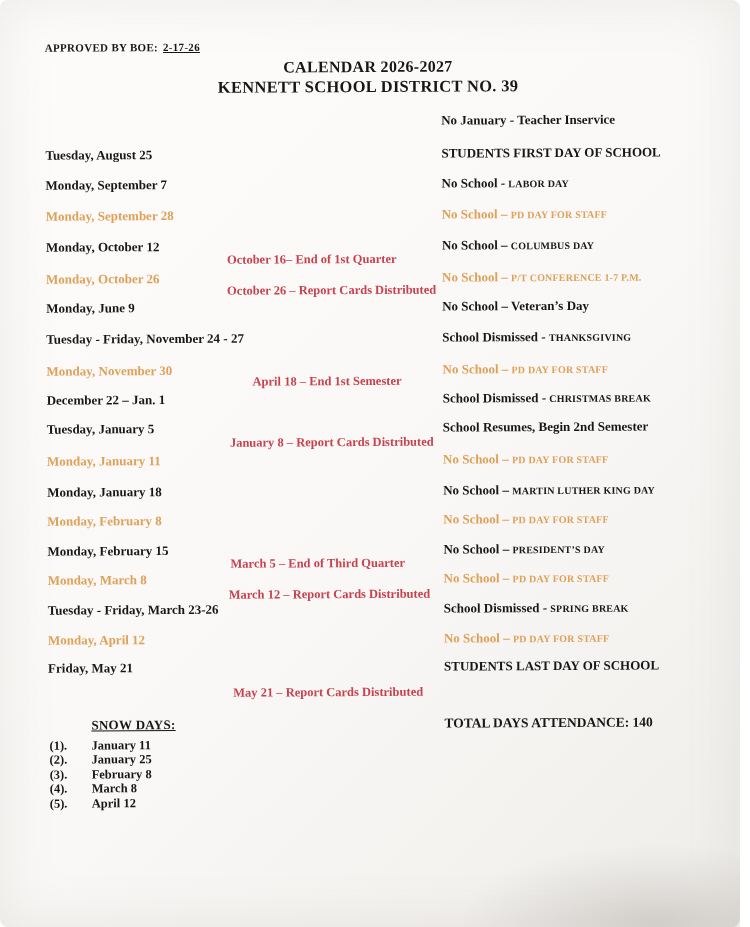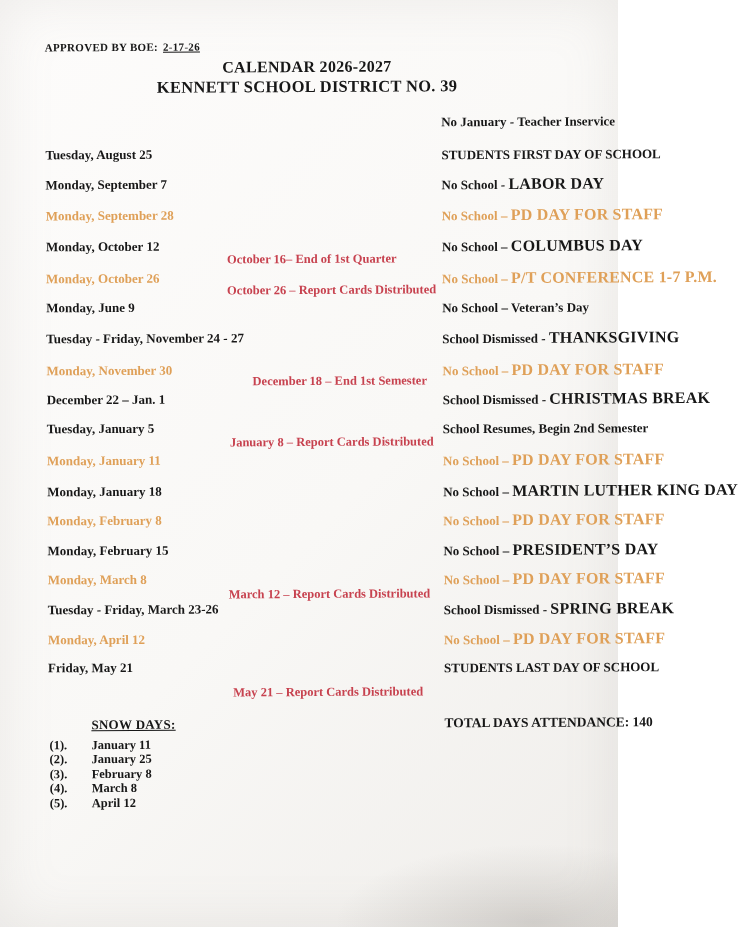--- a/index.html
+++ b/index.html
@@ -13,11 +13,12 @@
   }
   .page {
     position: relative;
-    width: 618px;
+    width: 740px;
     height: 927px;
     background: linear-gradient(135deg, #fdfcfb 0%, #f9f8f6 55%, #efedea 100%);
     box-shadow: inset 0 0 55px rgba(140,135,128,0.14);
     color: #171717;
+    border-radius: 8px;
   }
   .content {
     position: absolute;

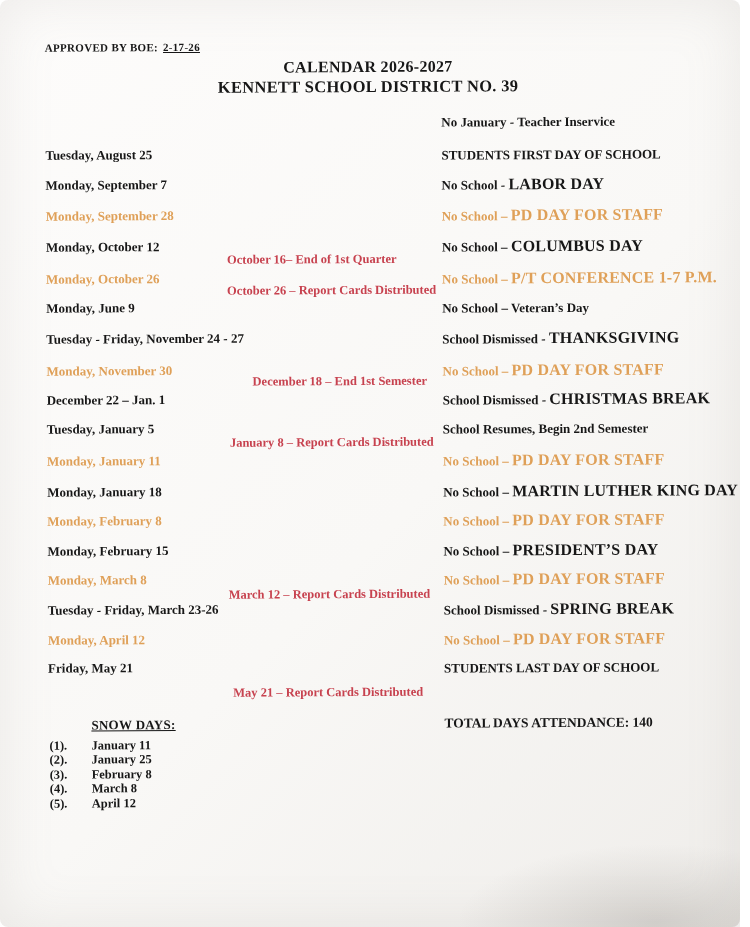--- a/index.html
+++ b/index.html
@@ -71,7 +71,7 @@
     white-space: nowrap;
   }
   .row .caps {
-    font-size: 16px;
+    font-size: 10px;
     letter-spacing: 0.2px;
   }
   .row.hl .date,

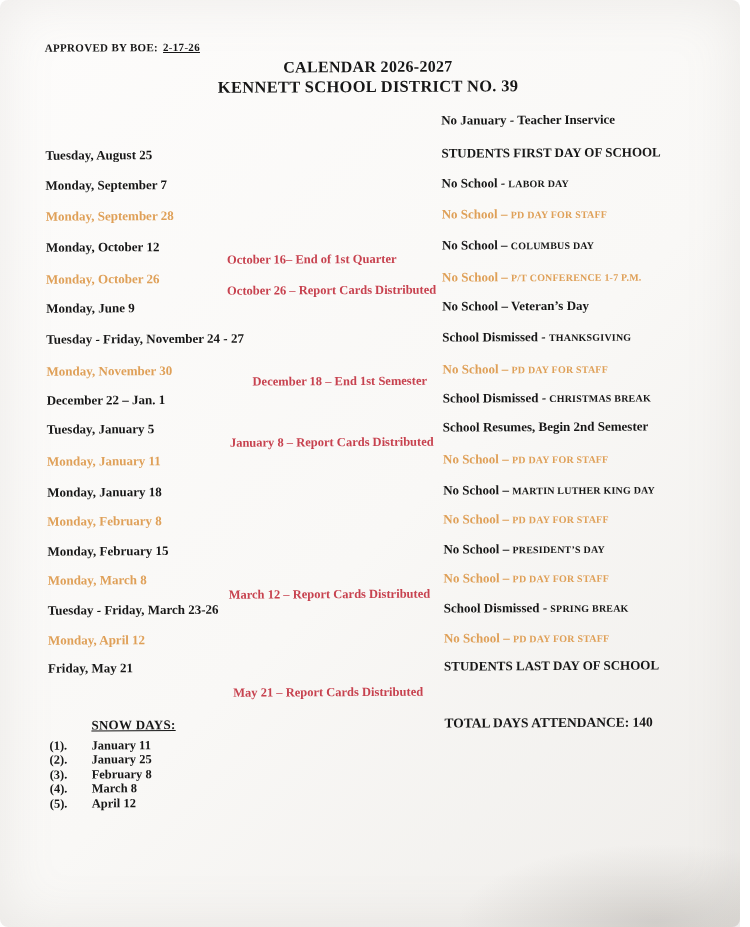--- a/index.html
+++ b/index.html
@@ -214,7 +214,7 @@
 
     <div class="note" style="top:252px; left:228px">October 16– End of 1st Quarter</div>
     <div class="note" style="top:283px; left:228px">October 26 – Report Cards Distributed</div>
-    <div class="note" style="top:374px; left:253px">December 18 – End 1st Semester</div>
+    <div class="note" style="top:374px; left:253px">April 18 – End 1st Semester</div>
     <div class="note" style="top:435px; left:230px">January 8 – Report Cards Distributed</div>
     <div class="note" style="top:587px; left:228px">March 12 – Report Cards Distributed</div>
     <div class="note" style="top:685px; left:232px">May 21 – Report Cards Distributed</div>

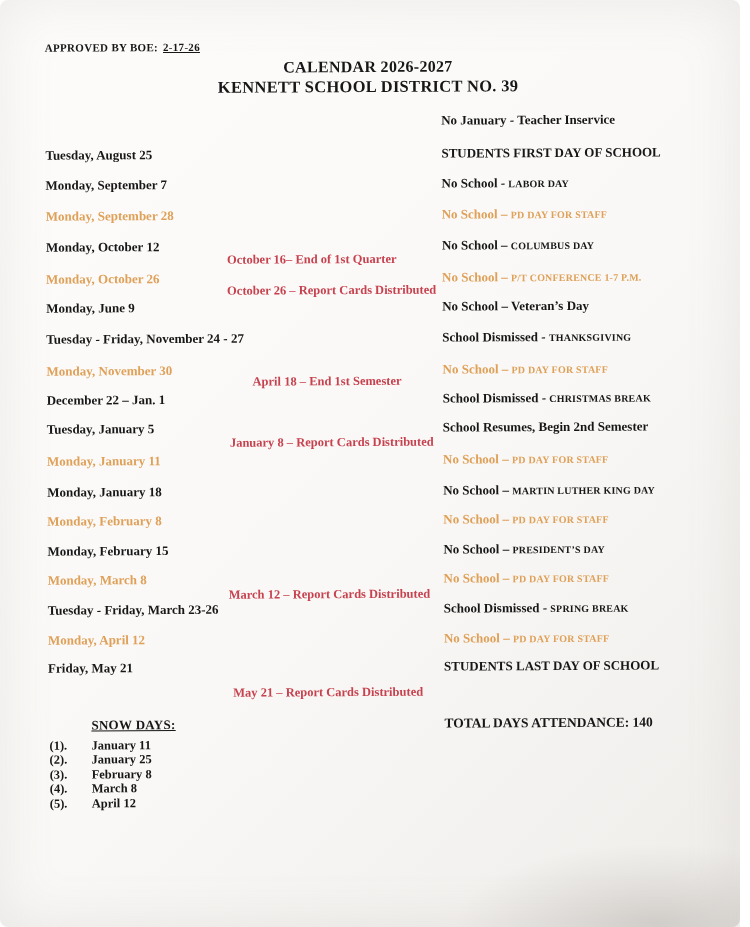--- a/index.html
+++ b/index.html
@@ -216,6 +216,7 @@
     <div class="note" style="top:283px; left:228px">October 26 – Report Cards Distributed</div>
     <div class="note" style="top:374px; left:253px">April 18 – End 1st Semester</div>
     <div class="note" style="top:435px; left:230px">January 8 – Report Cards Distributed</div>
+    <div class="note" style="top:556px; left:230px">March 5 – End of Third Quarter</div>
     <div class="note" style="top:587px; left:228px">March 12 – Report Cards Distributed</div>
     <div class="note" style="top:685px; left:232px">May 21 – Report Cards Distributed</div>
 

